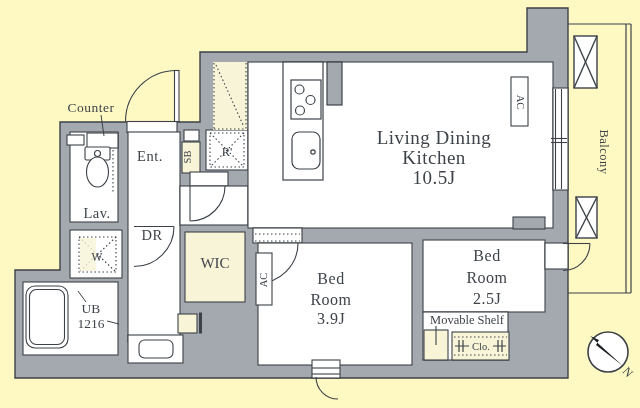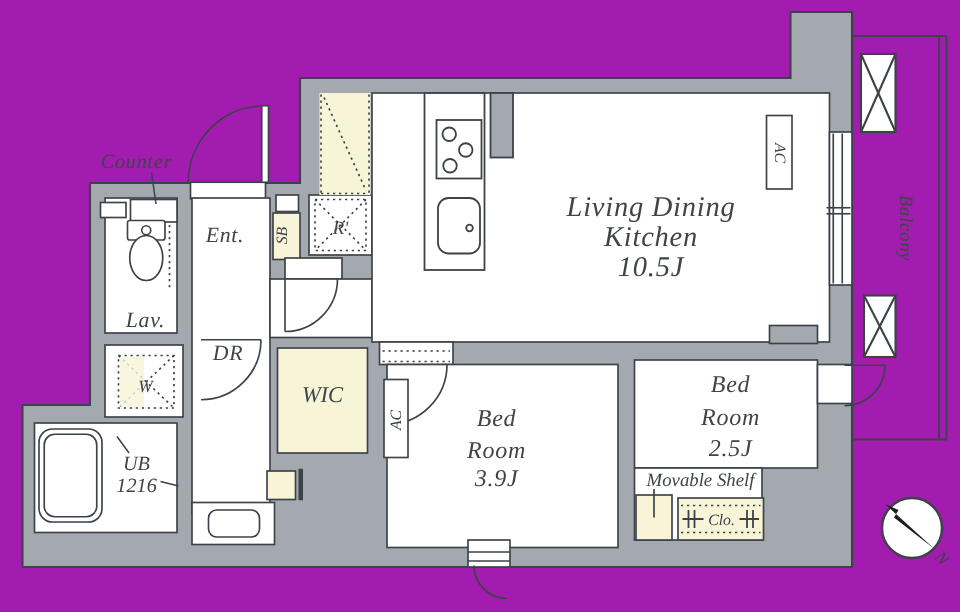--- a/index.html
+++ b/index.html
@@ -3,7 +3,7 @@
 <meta charset="utf-8">
 <style>
   html,body{margin:0;padding:0;background:#ffffff;}
-  .stage{position:relative;width:640px;height:408px;background:#a21caf;overflow:hidden;font-style:italic;}
+  .stage{position:relative;width:640px;height:408px;background:#fef9c3;overflow:hidden;}
   svg{display:block;}
   text{font-family:"Liberation Serif","DejaVu Serif",serif;fill:#3f444a;}
   .lbl{letter-spacing:.5px;}

